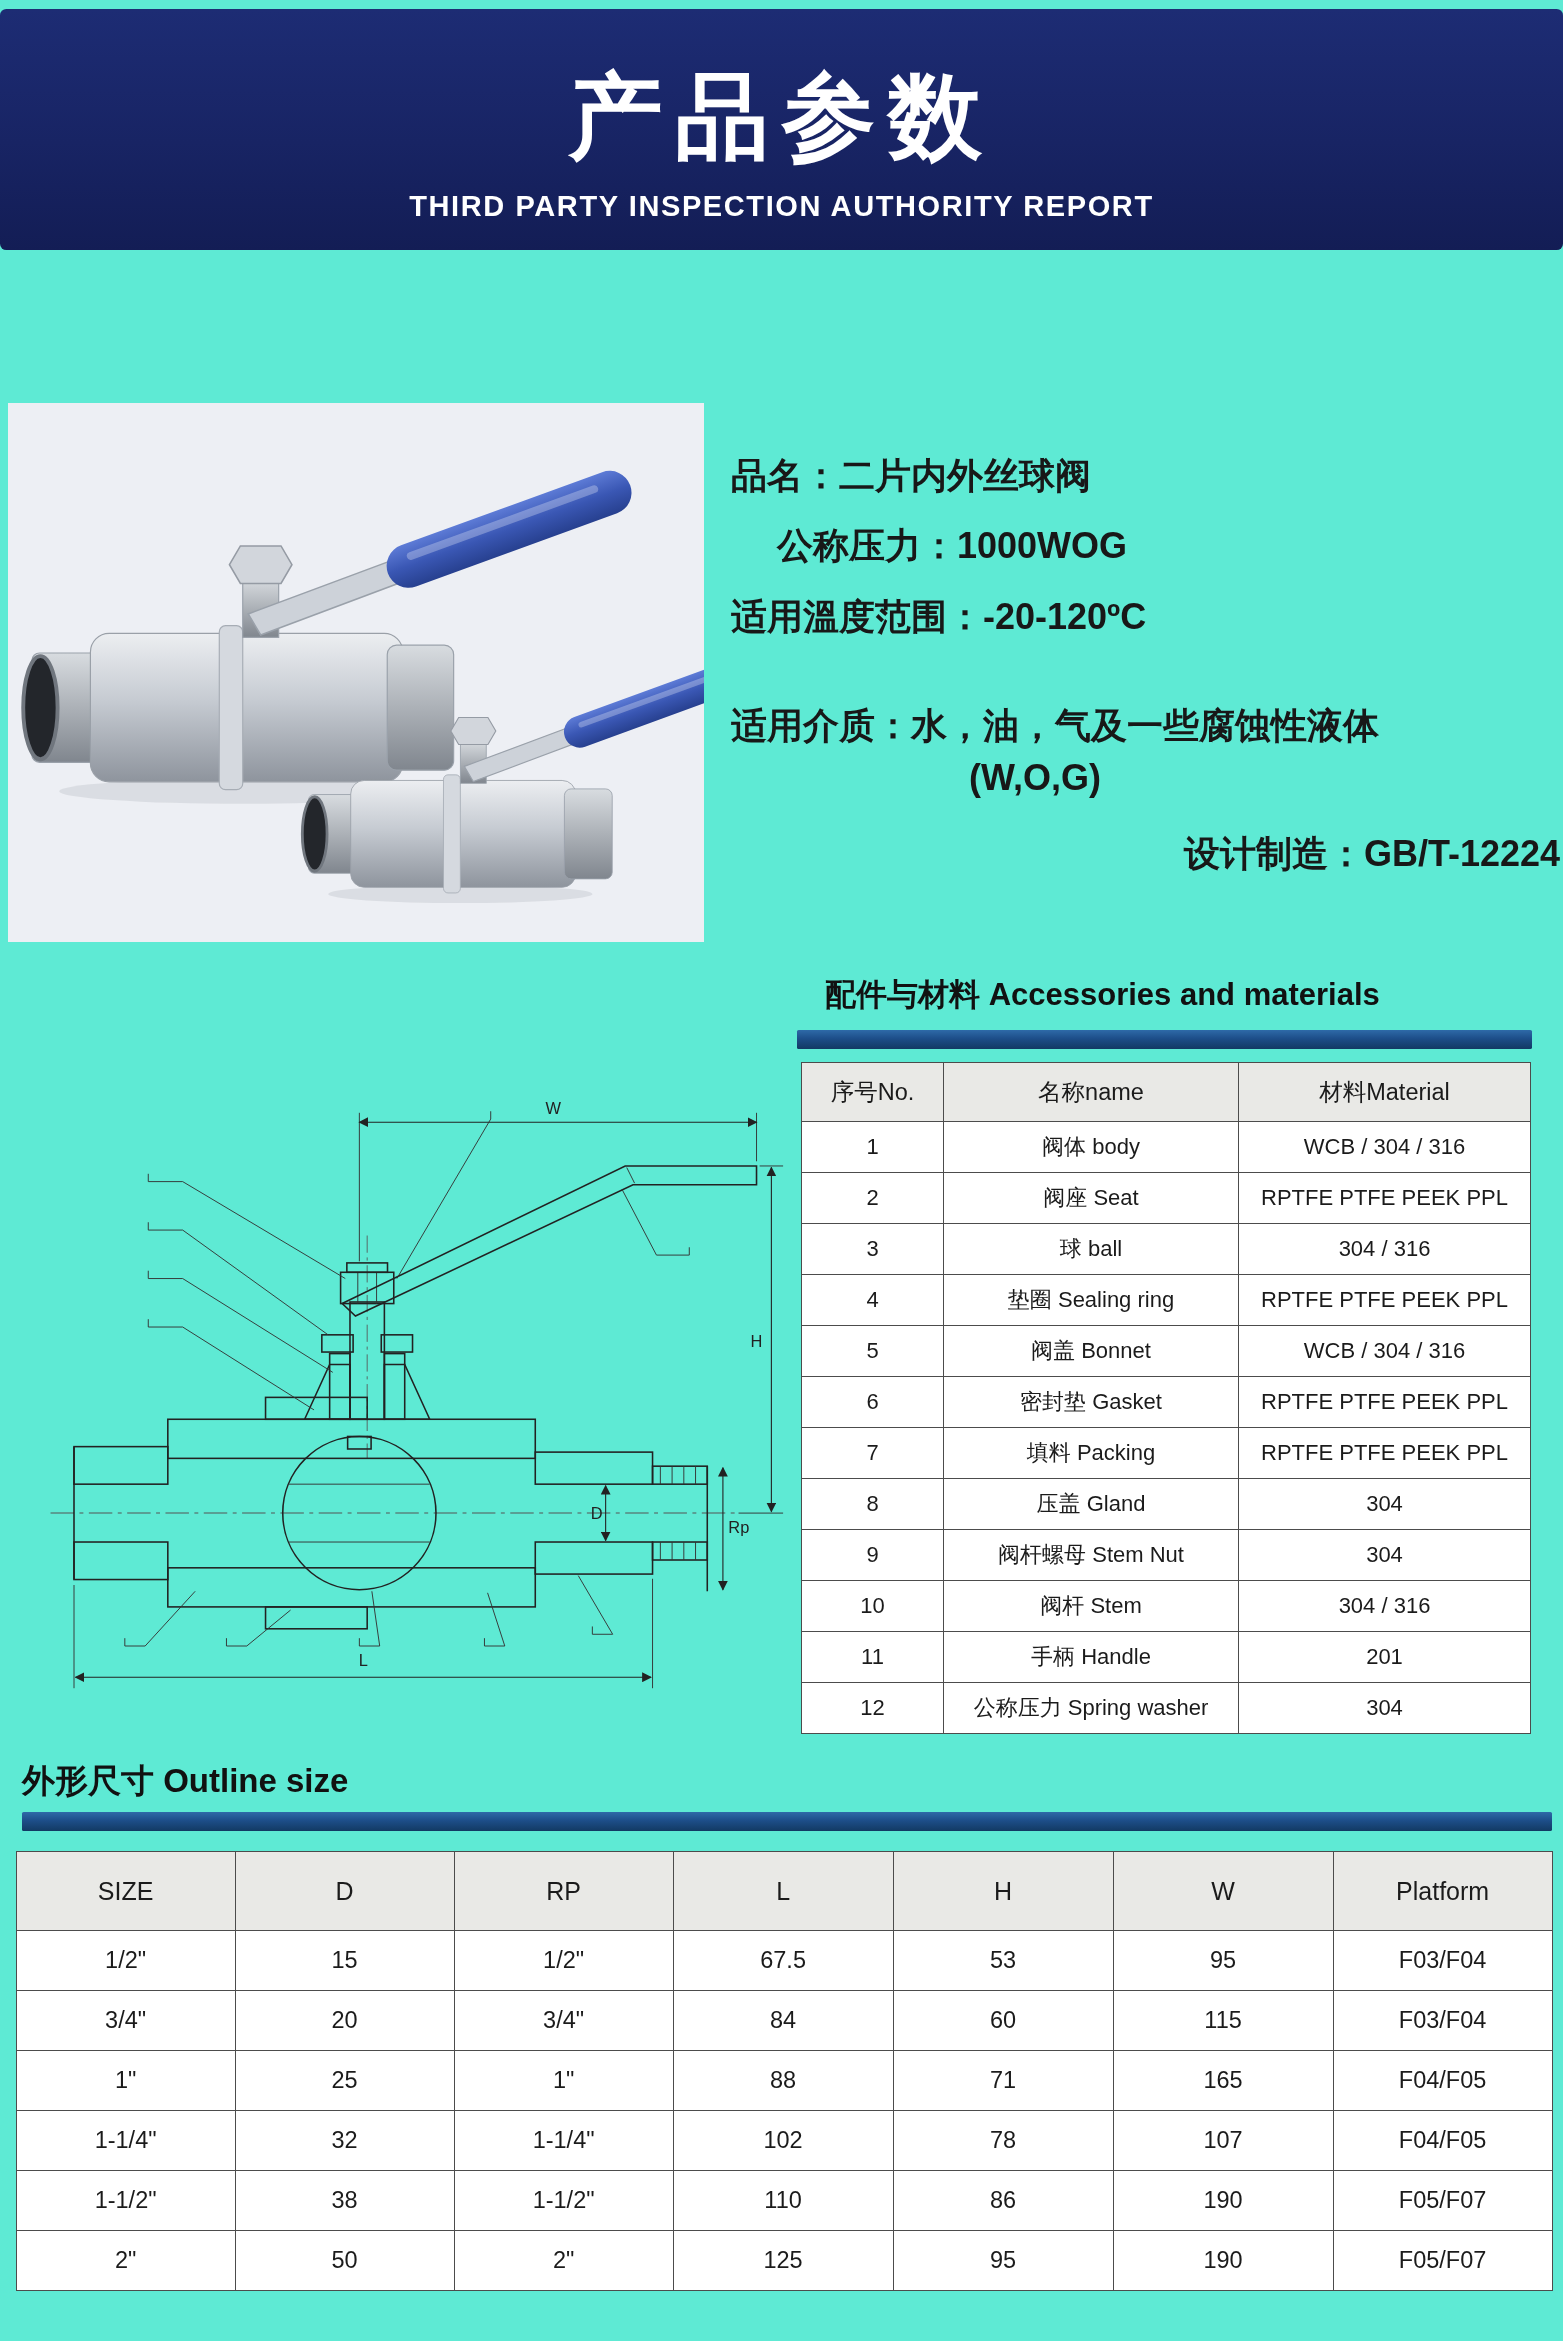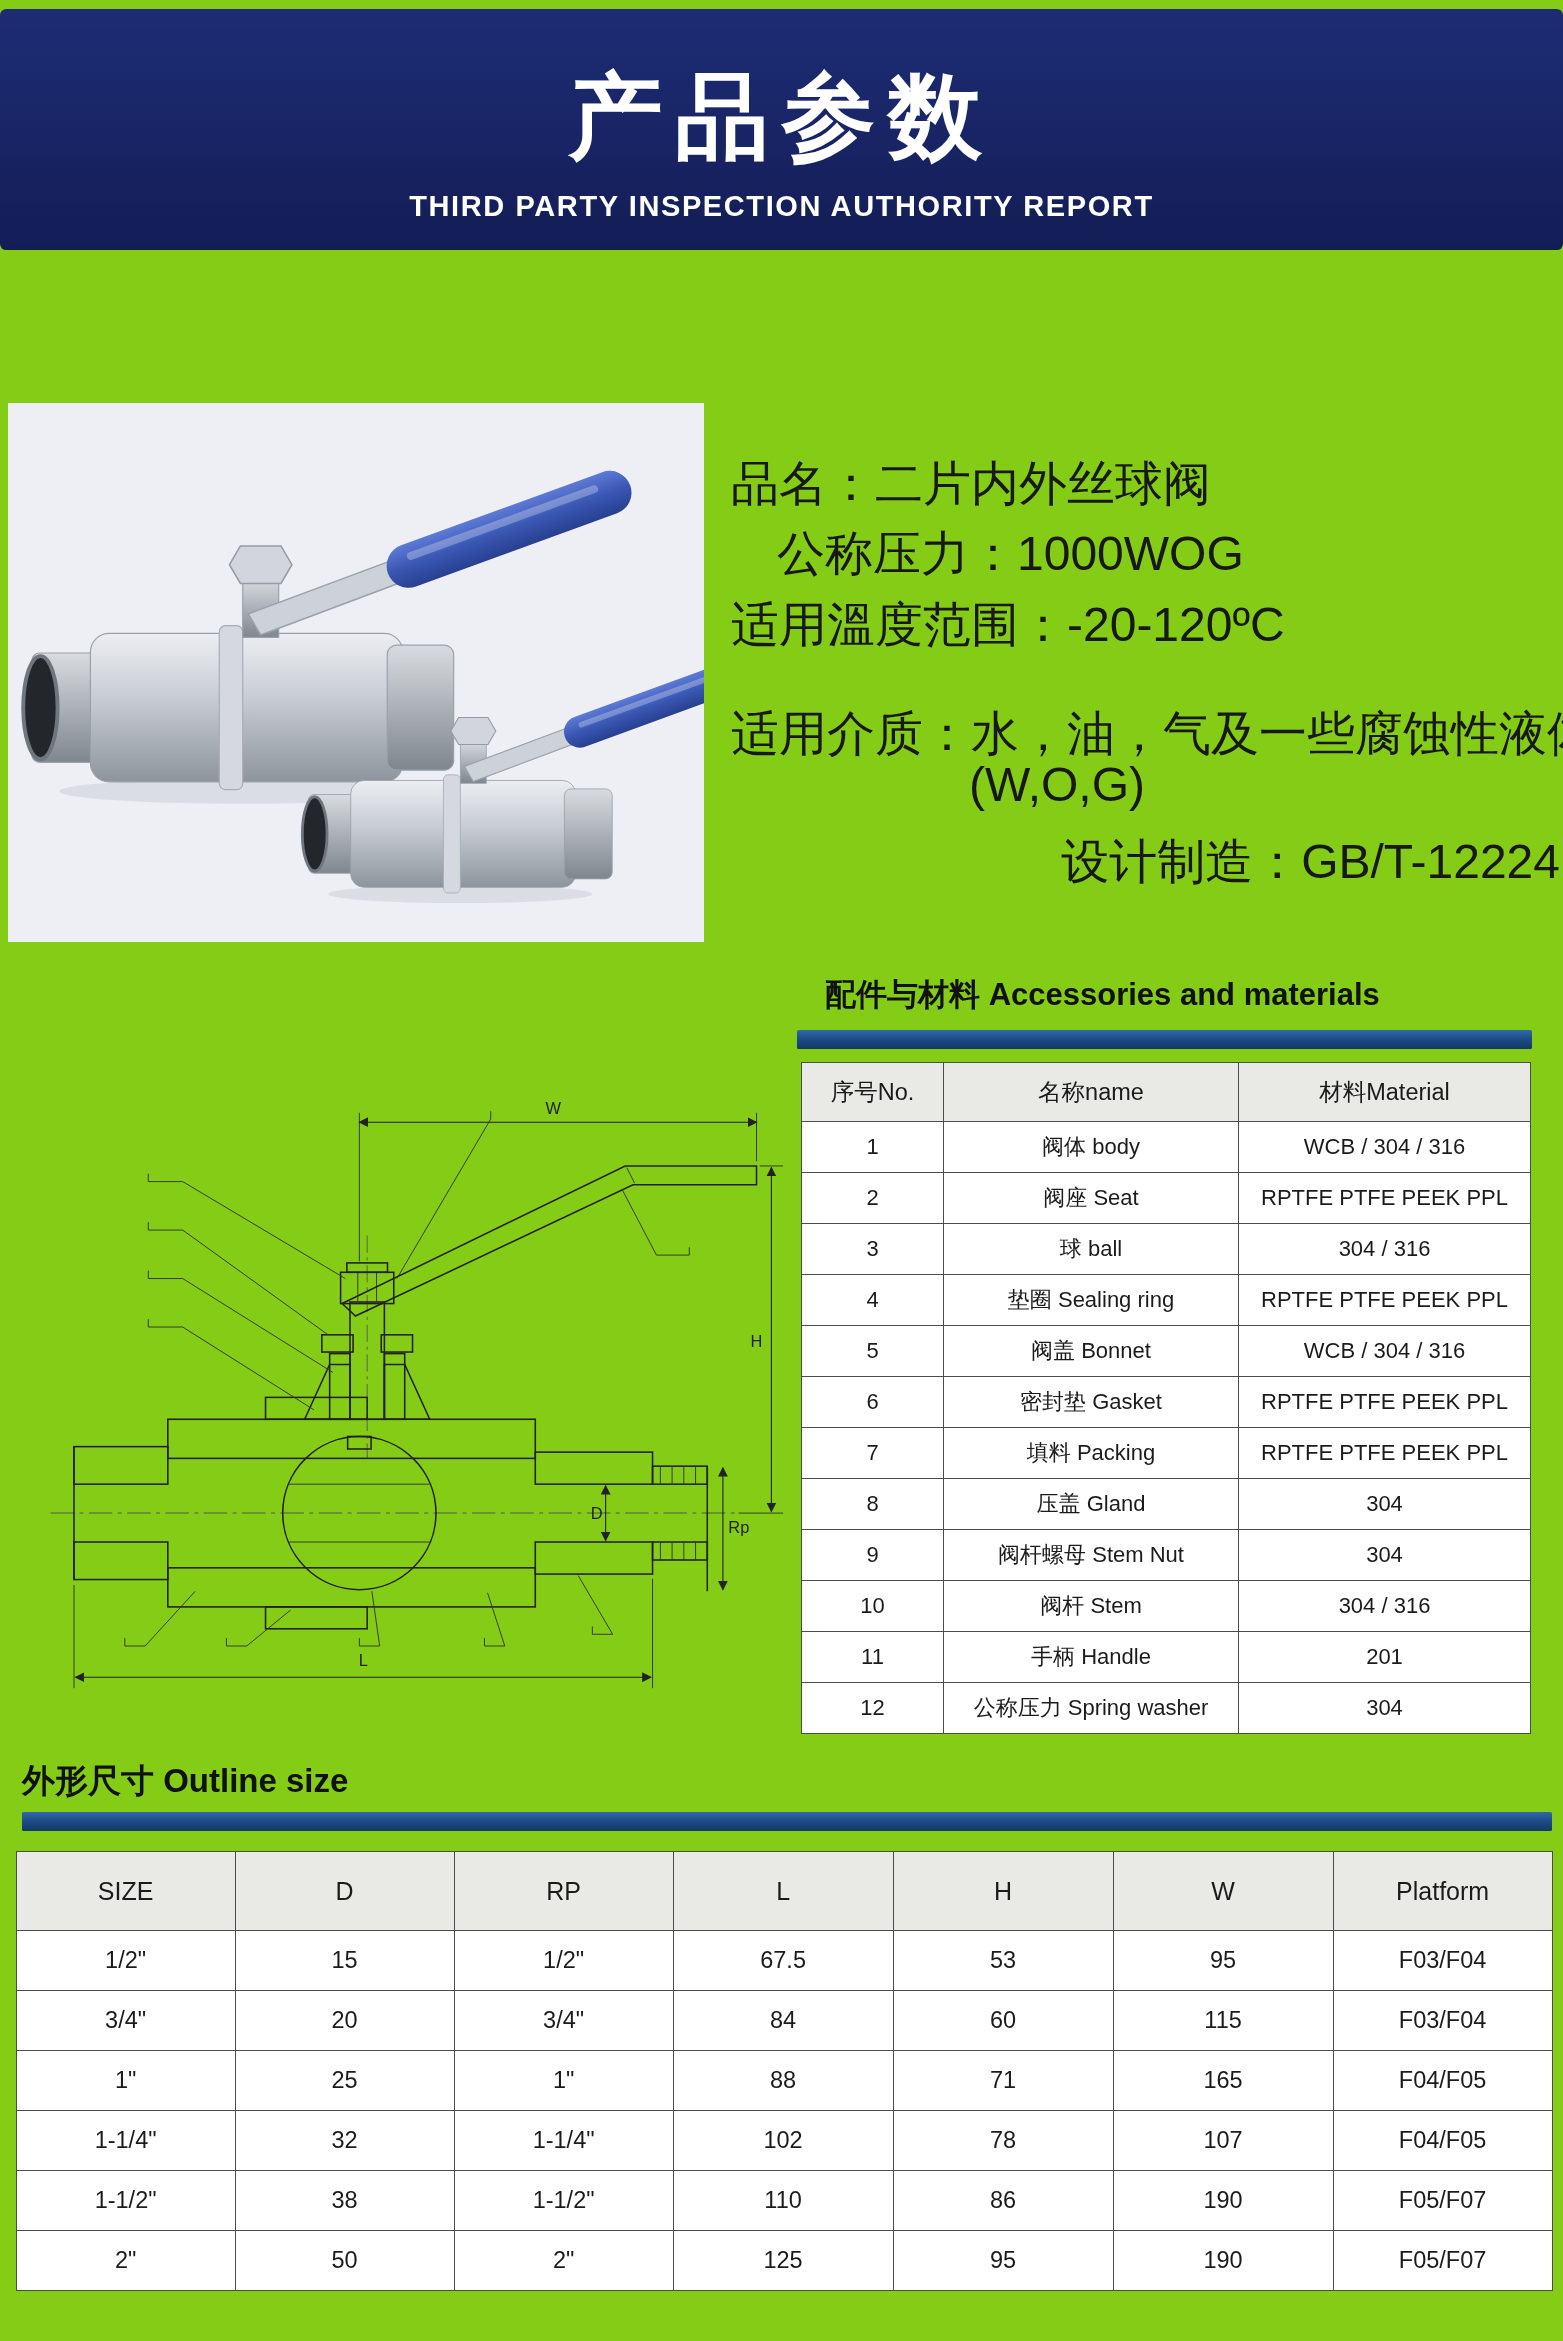--- a/index.html
+++ b/index.html
@@ -3,7 +3,7 @@
 <meta charset="utf-8">
 <style>
   html,body{margin:0;padding:0;background:#ffffff;}
-  .page{position:relative;width:1563px;height:2342px;background:#84cc16;overflow:hidden;
+  .page{position:relative;width:1563px;height:2342px;background:#5eead4;overflow:hidden;
         font-family:"Liberation Sans","DejaVu Sans",sans-serif;color:#151515;}
 
   

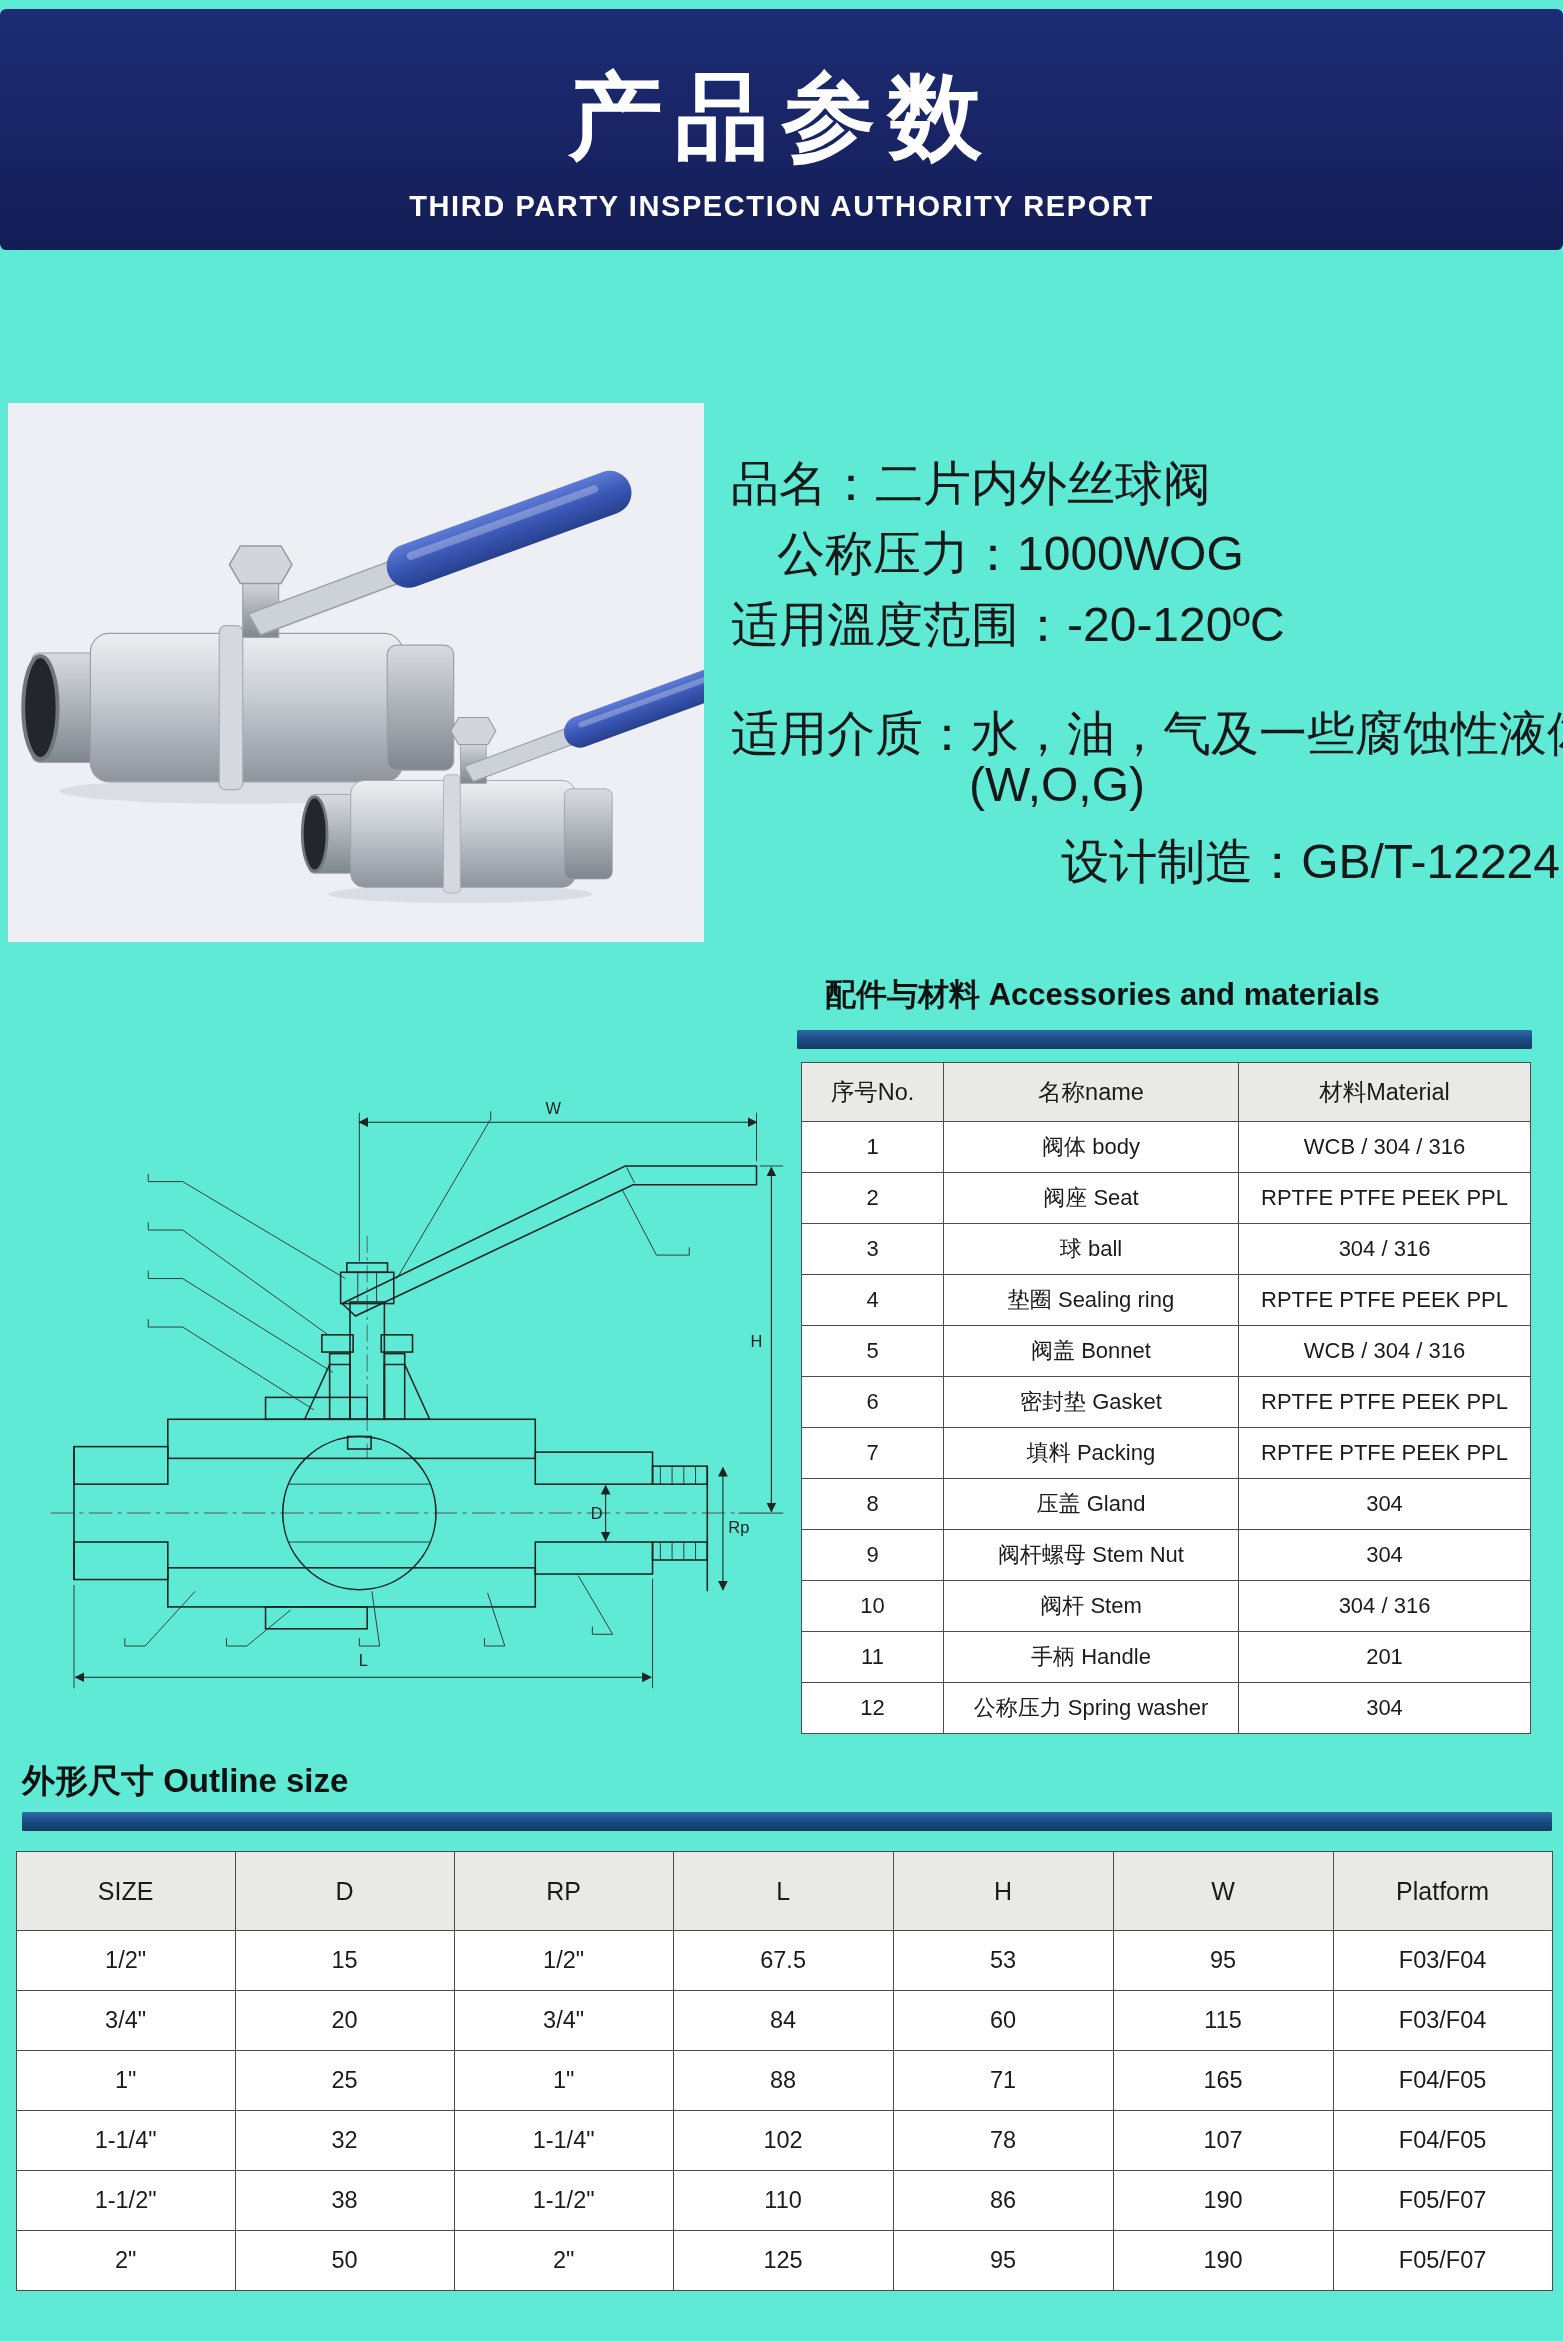--- a/index.html
+++ b/index.html
@@ -19,7 +19,7 @@
   .photo{position:absolute;left:7.8px;top:403px;width:696px;height:539px;background:#edeff4;}
 
   
-  .info-line{position:absolute;left:731px;width:829px;font-size:48px;font-weight:400;
+  .info-line{position:absolute;left:731px;width:829px;font-size:36px;font-weight:700;
              color:#181818;white-space:nowrap;}
   .l1{top:452px;} .l2{top:522px;margin-left:46px;} .l3{top:593px;} .l4{top:702px;}
   .l5{top:757px;left:969px;} .l6{top:830px;text-align:right;}

